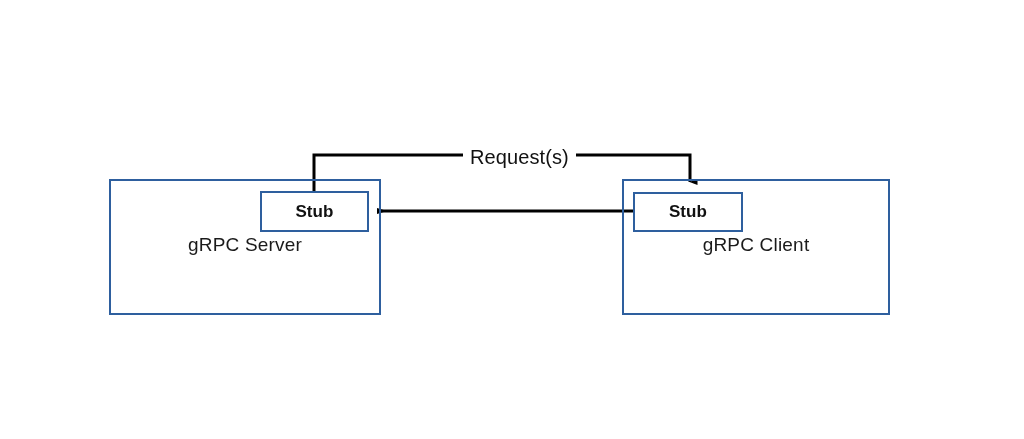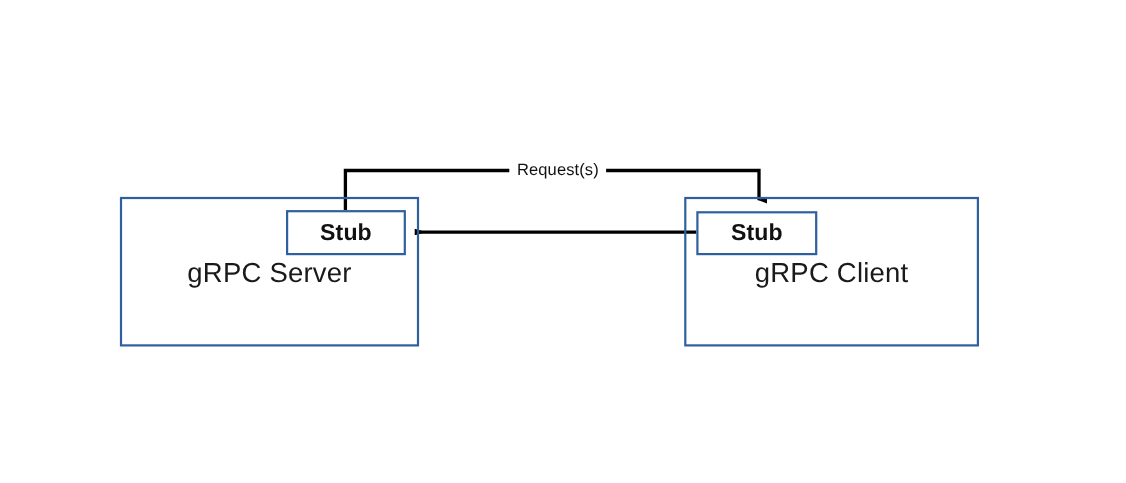--- a/index.html
+++ b/index.html
@@ -56,7 +56,7 @@
   }
   .edge-label {
     position: absolute;
-    font-size: 15px;
+    font-size: 20px;
     color: #111111;
     white-space: nowrap;
     background: #ffffff;

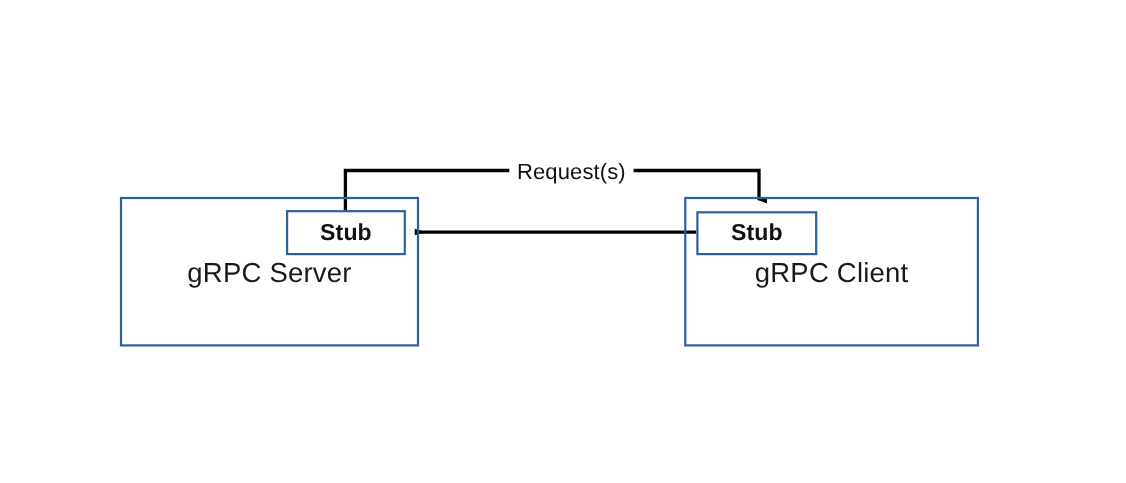--- a/index.html
+++ b/index.html
@@ -41,7 +41,7 @@
     justify-content: center;
   }
   .stub-label {
-    font-size: 21px;
+    font-size: 17px;
     font-weight: bold;
     color: #111111;
     letter-spacing: 0.1px;

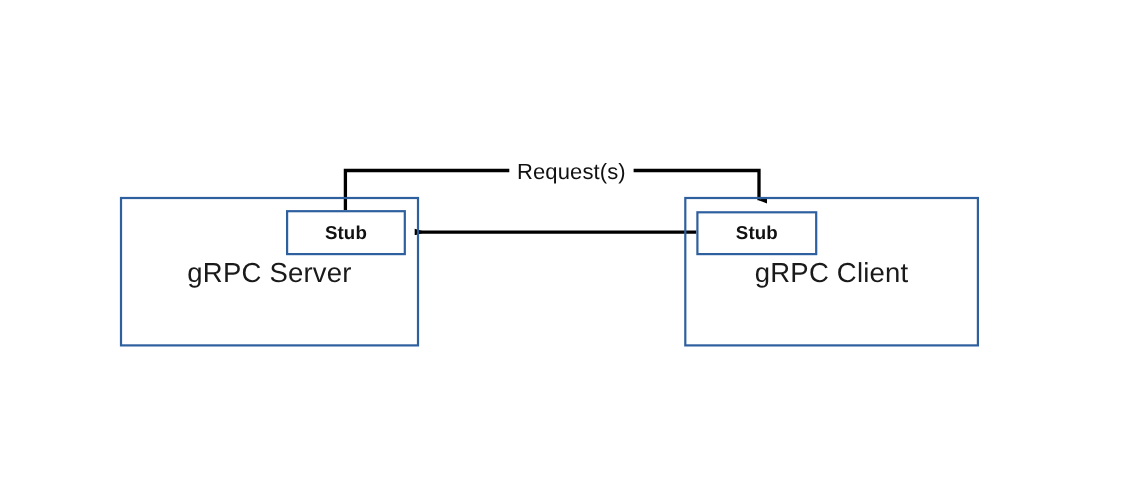--- a/index.html
+++ b/index.html
@@ -48,7 +48,7 @@
   }
   .node-title {
     position: absolute;
-    font-size: 25px;
+    font-size: 19px;
     color: #1a1a1a;
     white-space: nowrap;
     text-align: center;

